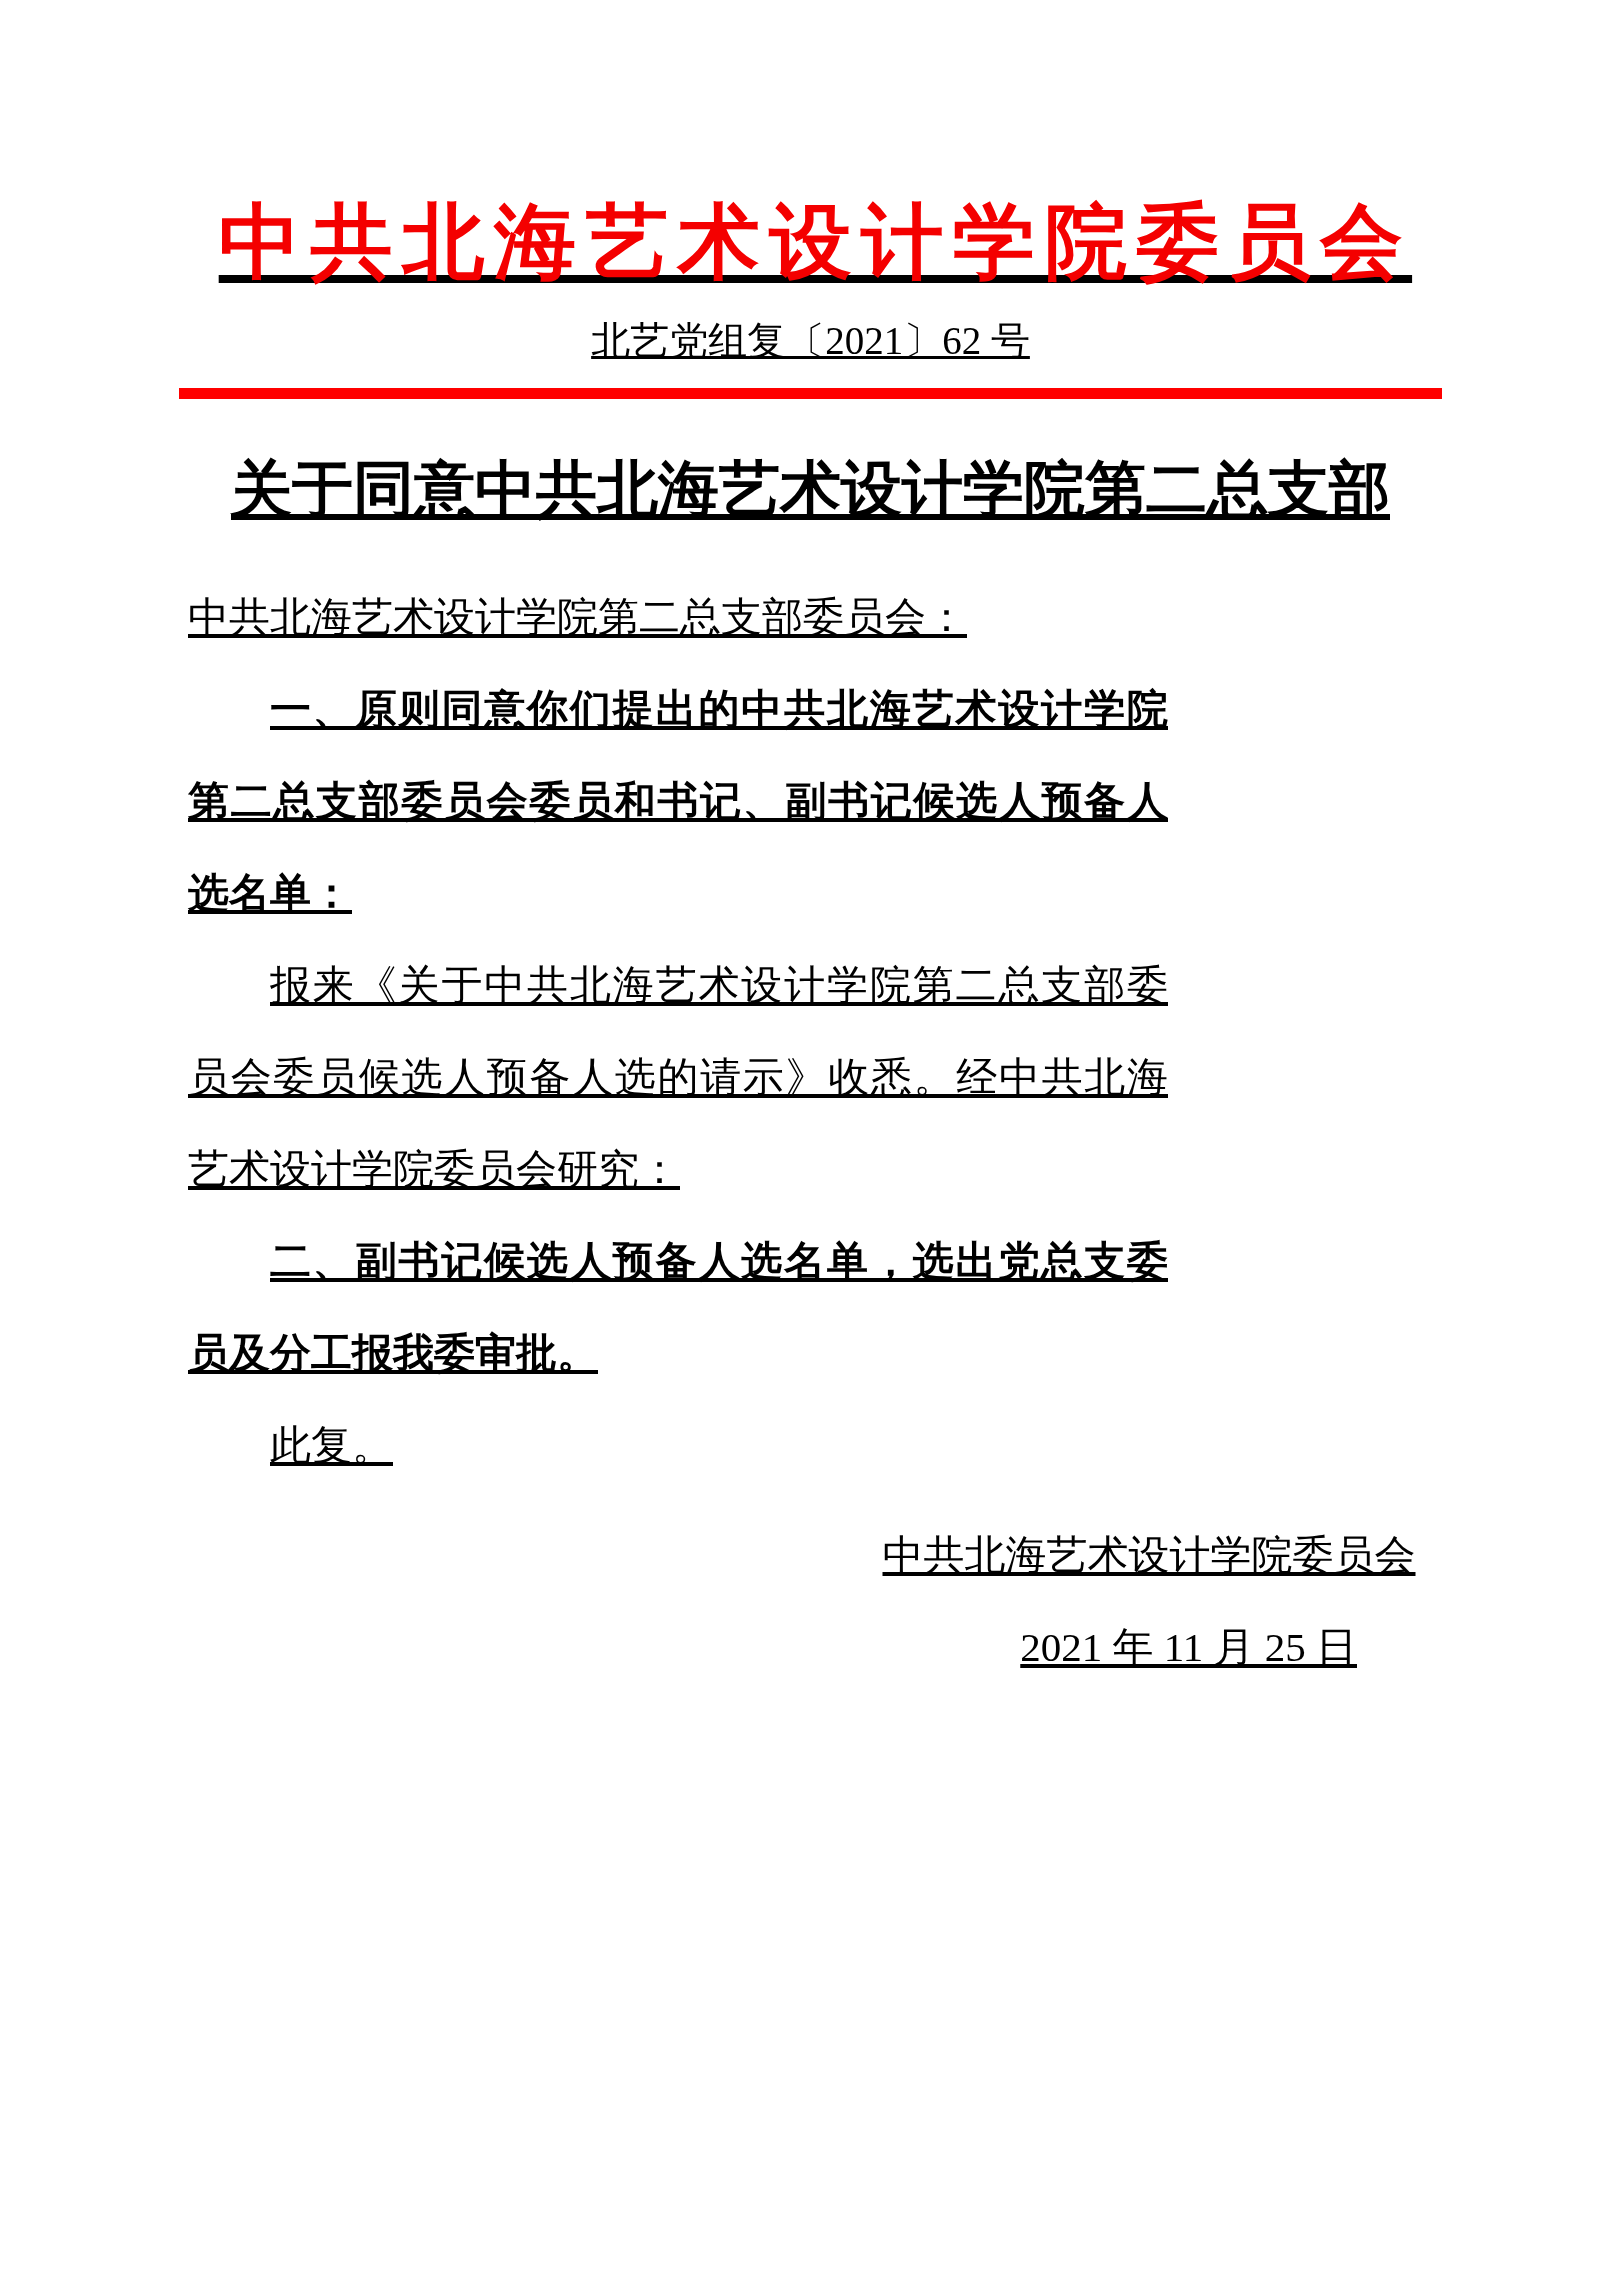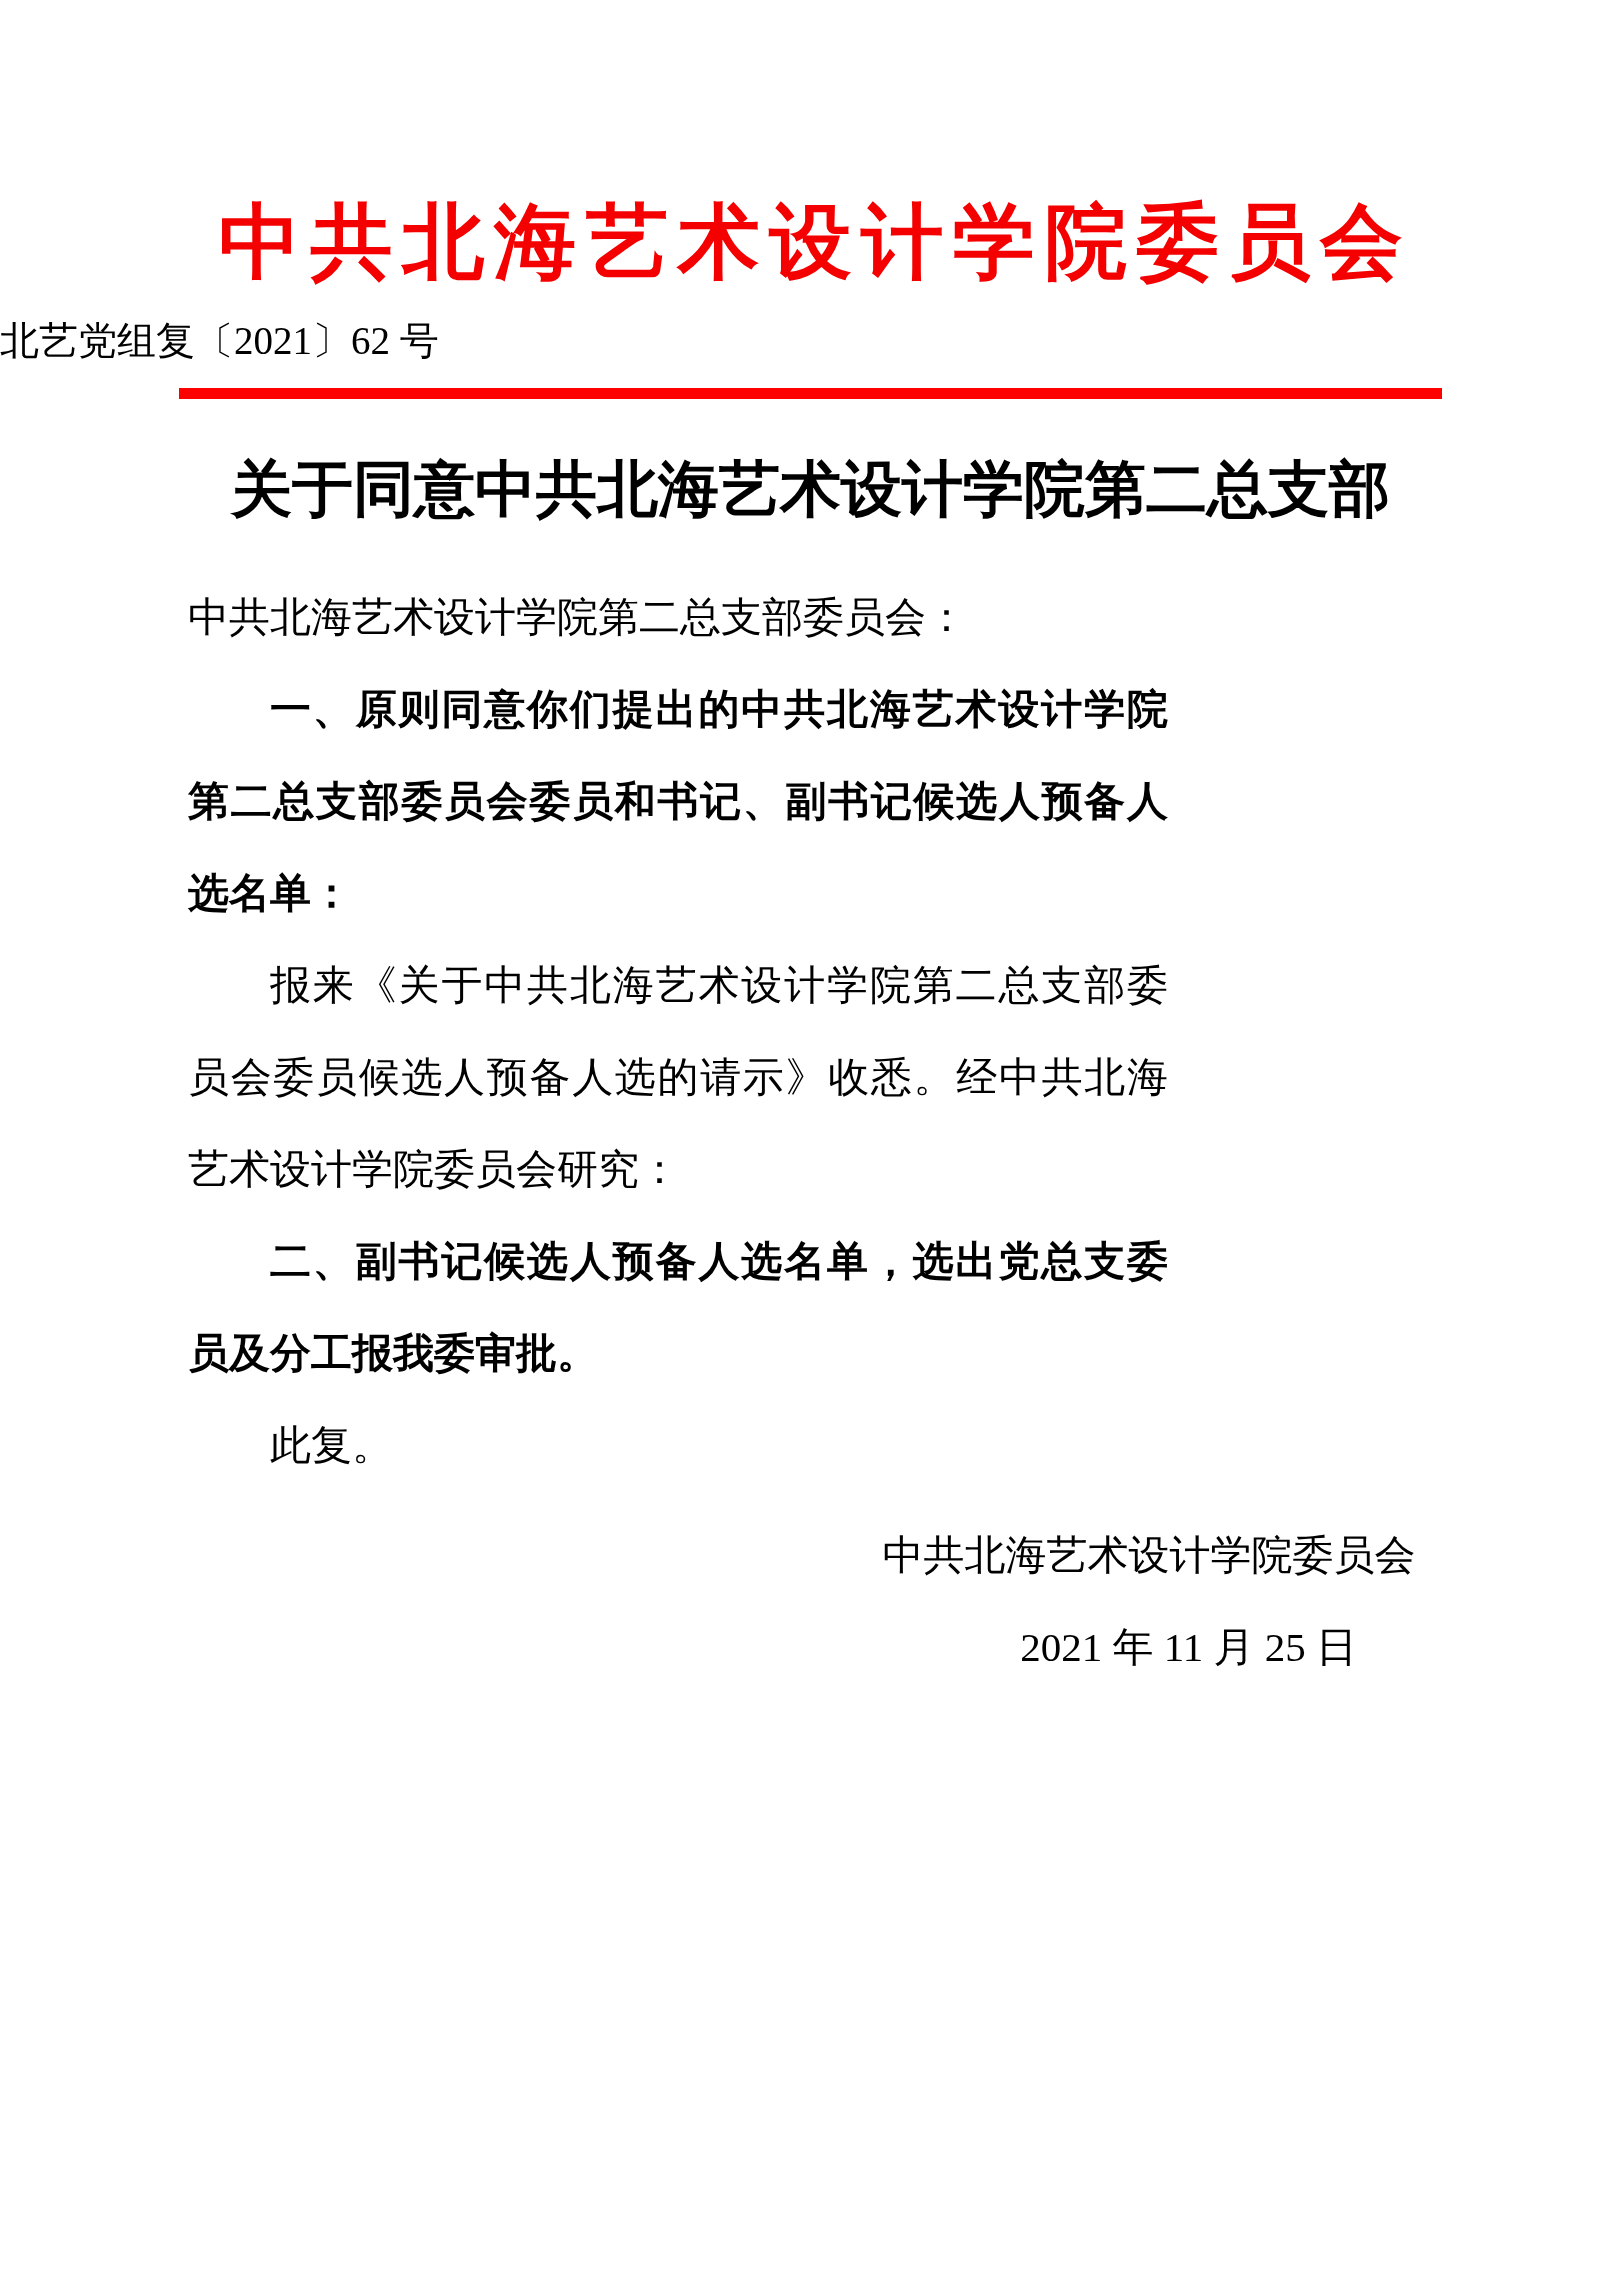--- a/index.html
+++ b/index.html
@@ -12,6 +12,7 @@
     color: #000000;
     font-family: "Liberation Serif", serif;
     overflow: hidden;
+    text-decoration: underline;
   }
   .header-org {
     margin-top: 194px;

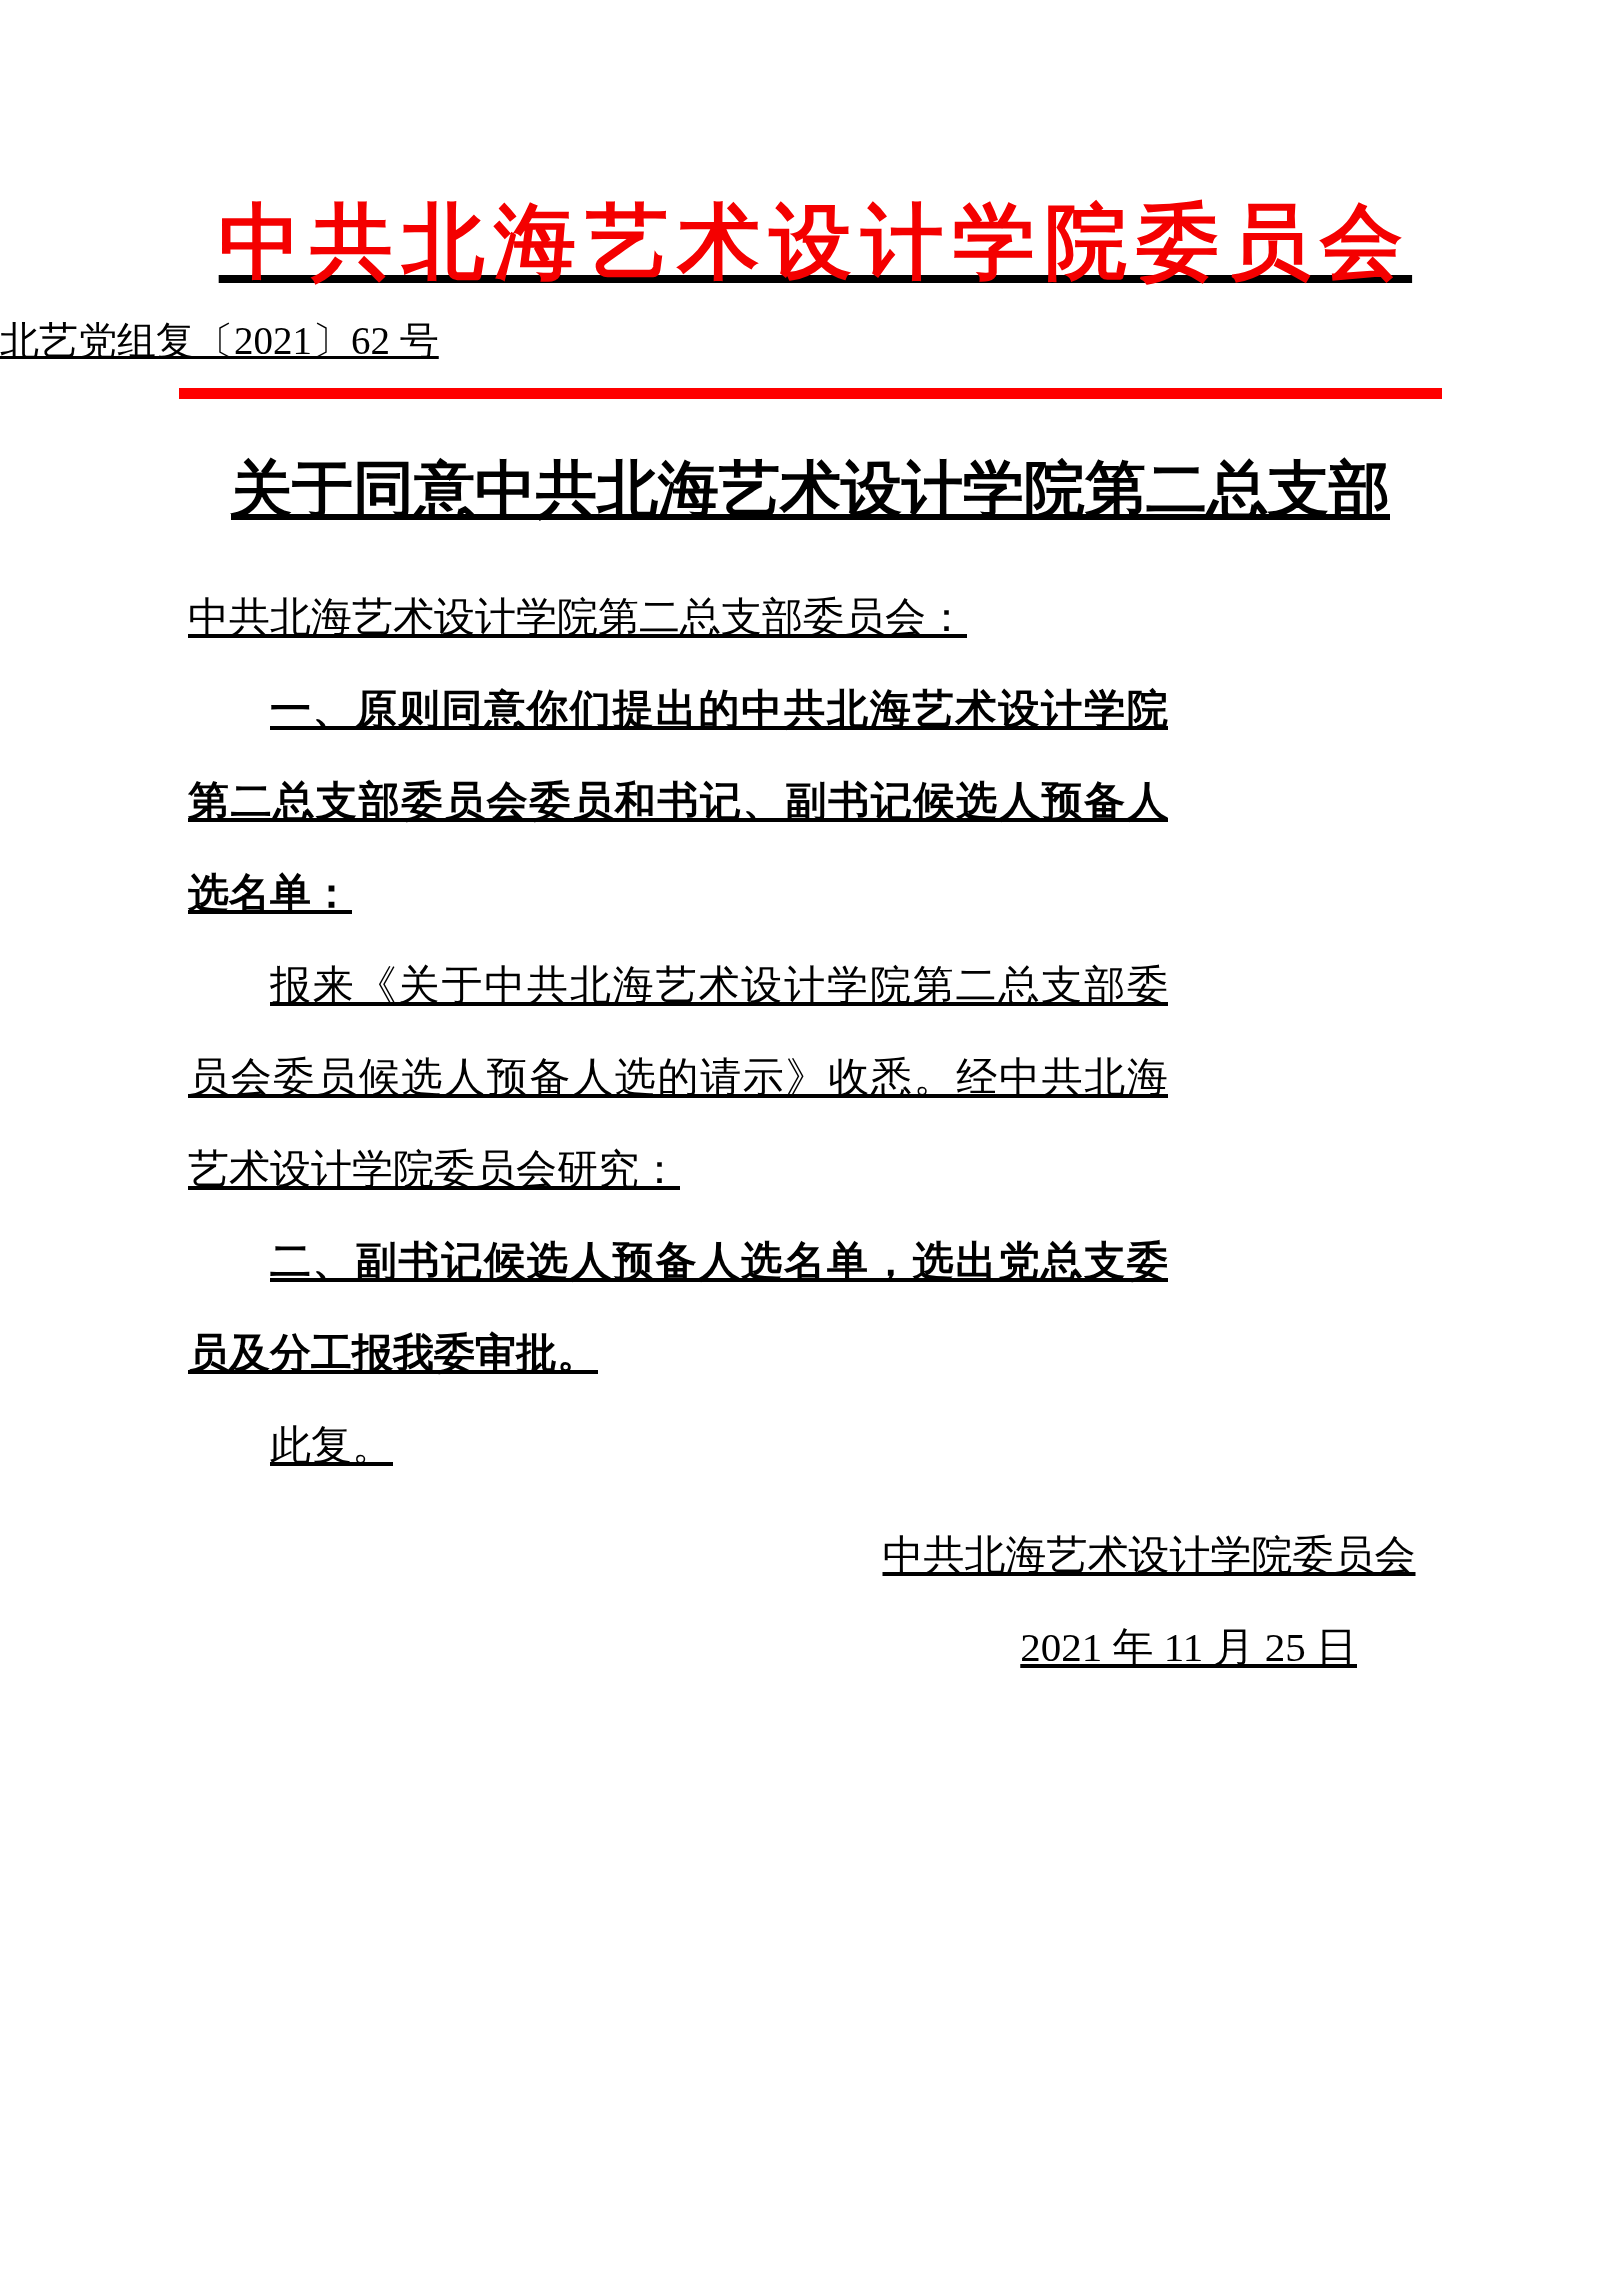--- a/index.html
+++ b/index.html
@@ -27,6 +27,7 @@
   }
   .doc-number {
     margin-top: 25.5px;
+    text-align: center;
     font-size: 39px;
     line-height: 1.2;
   }

